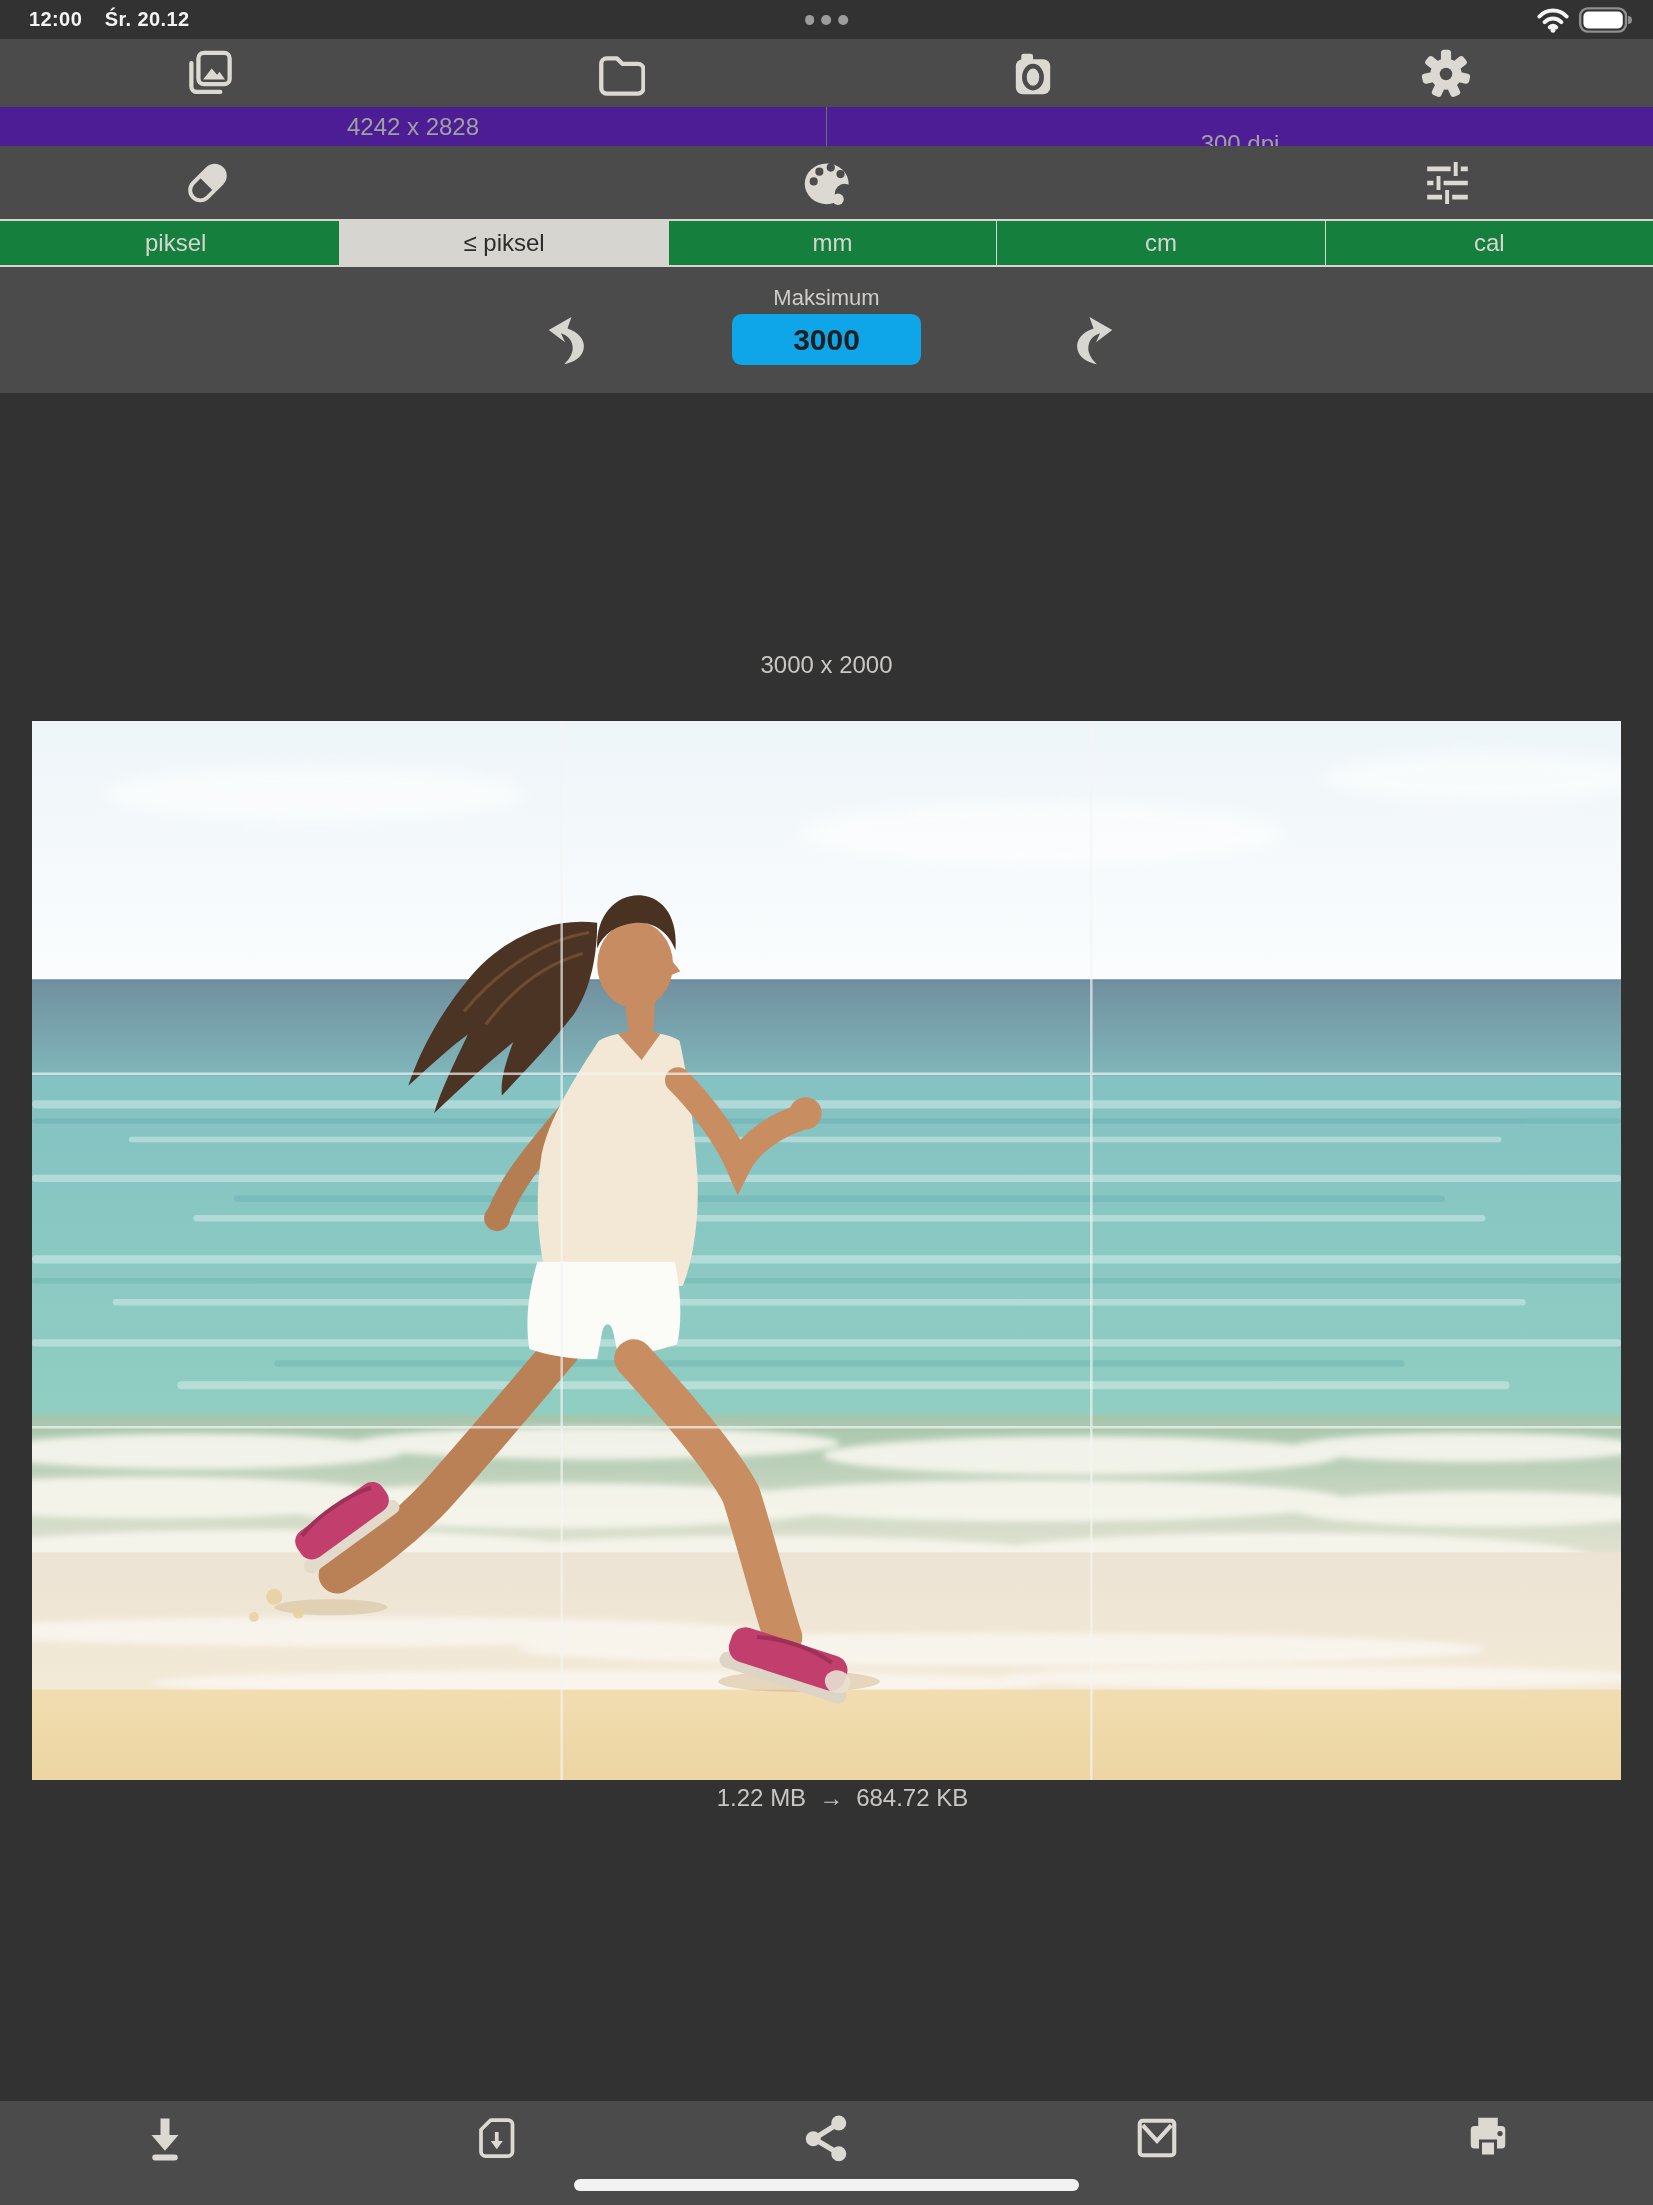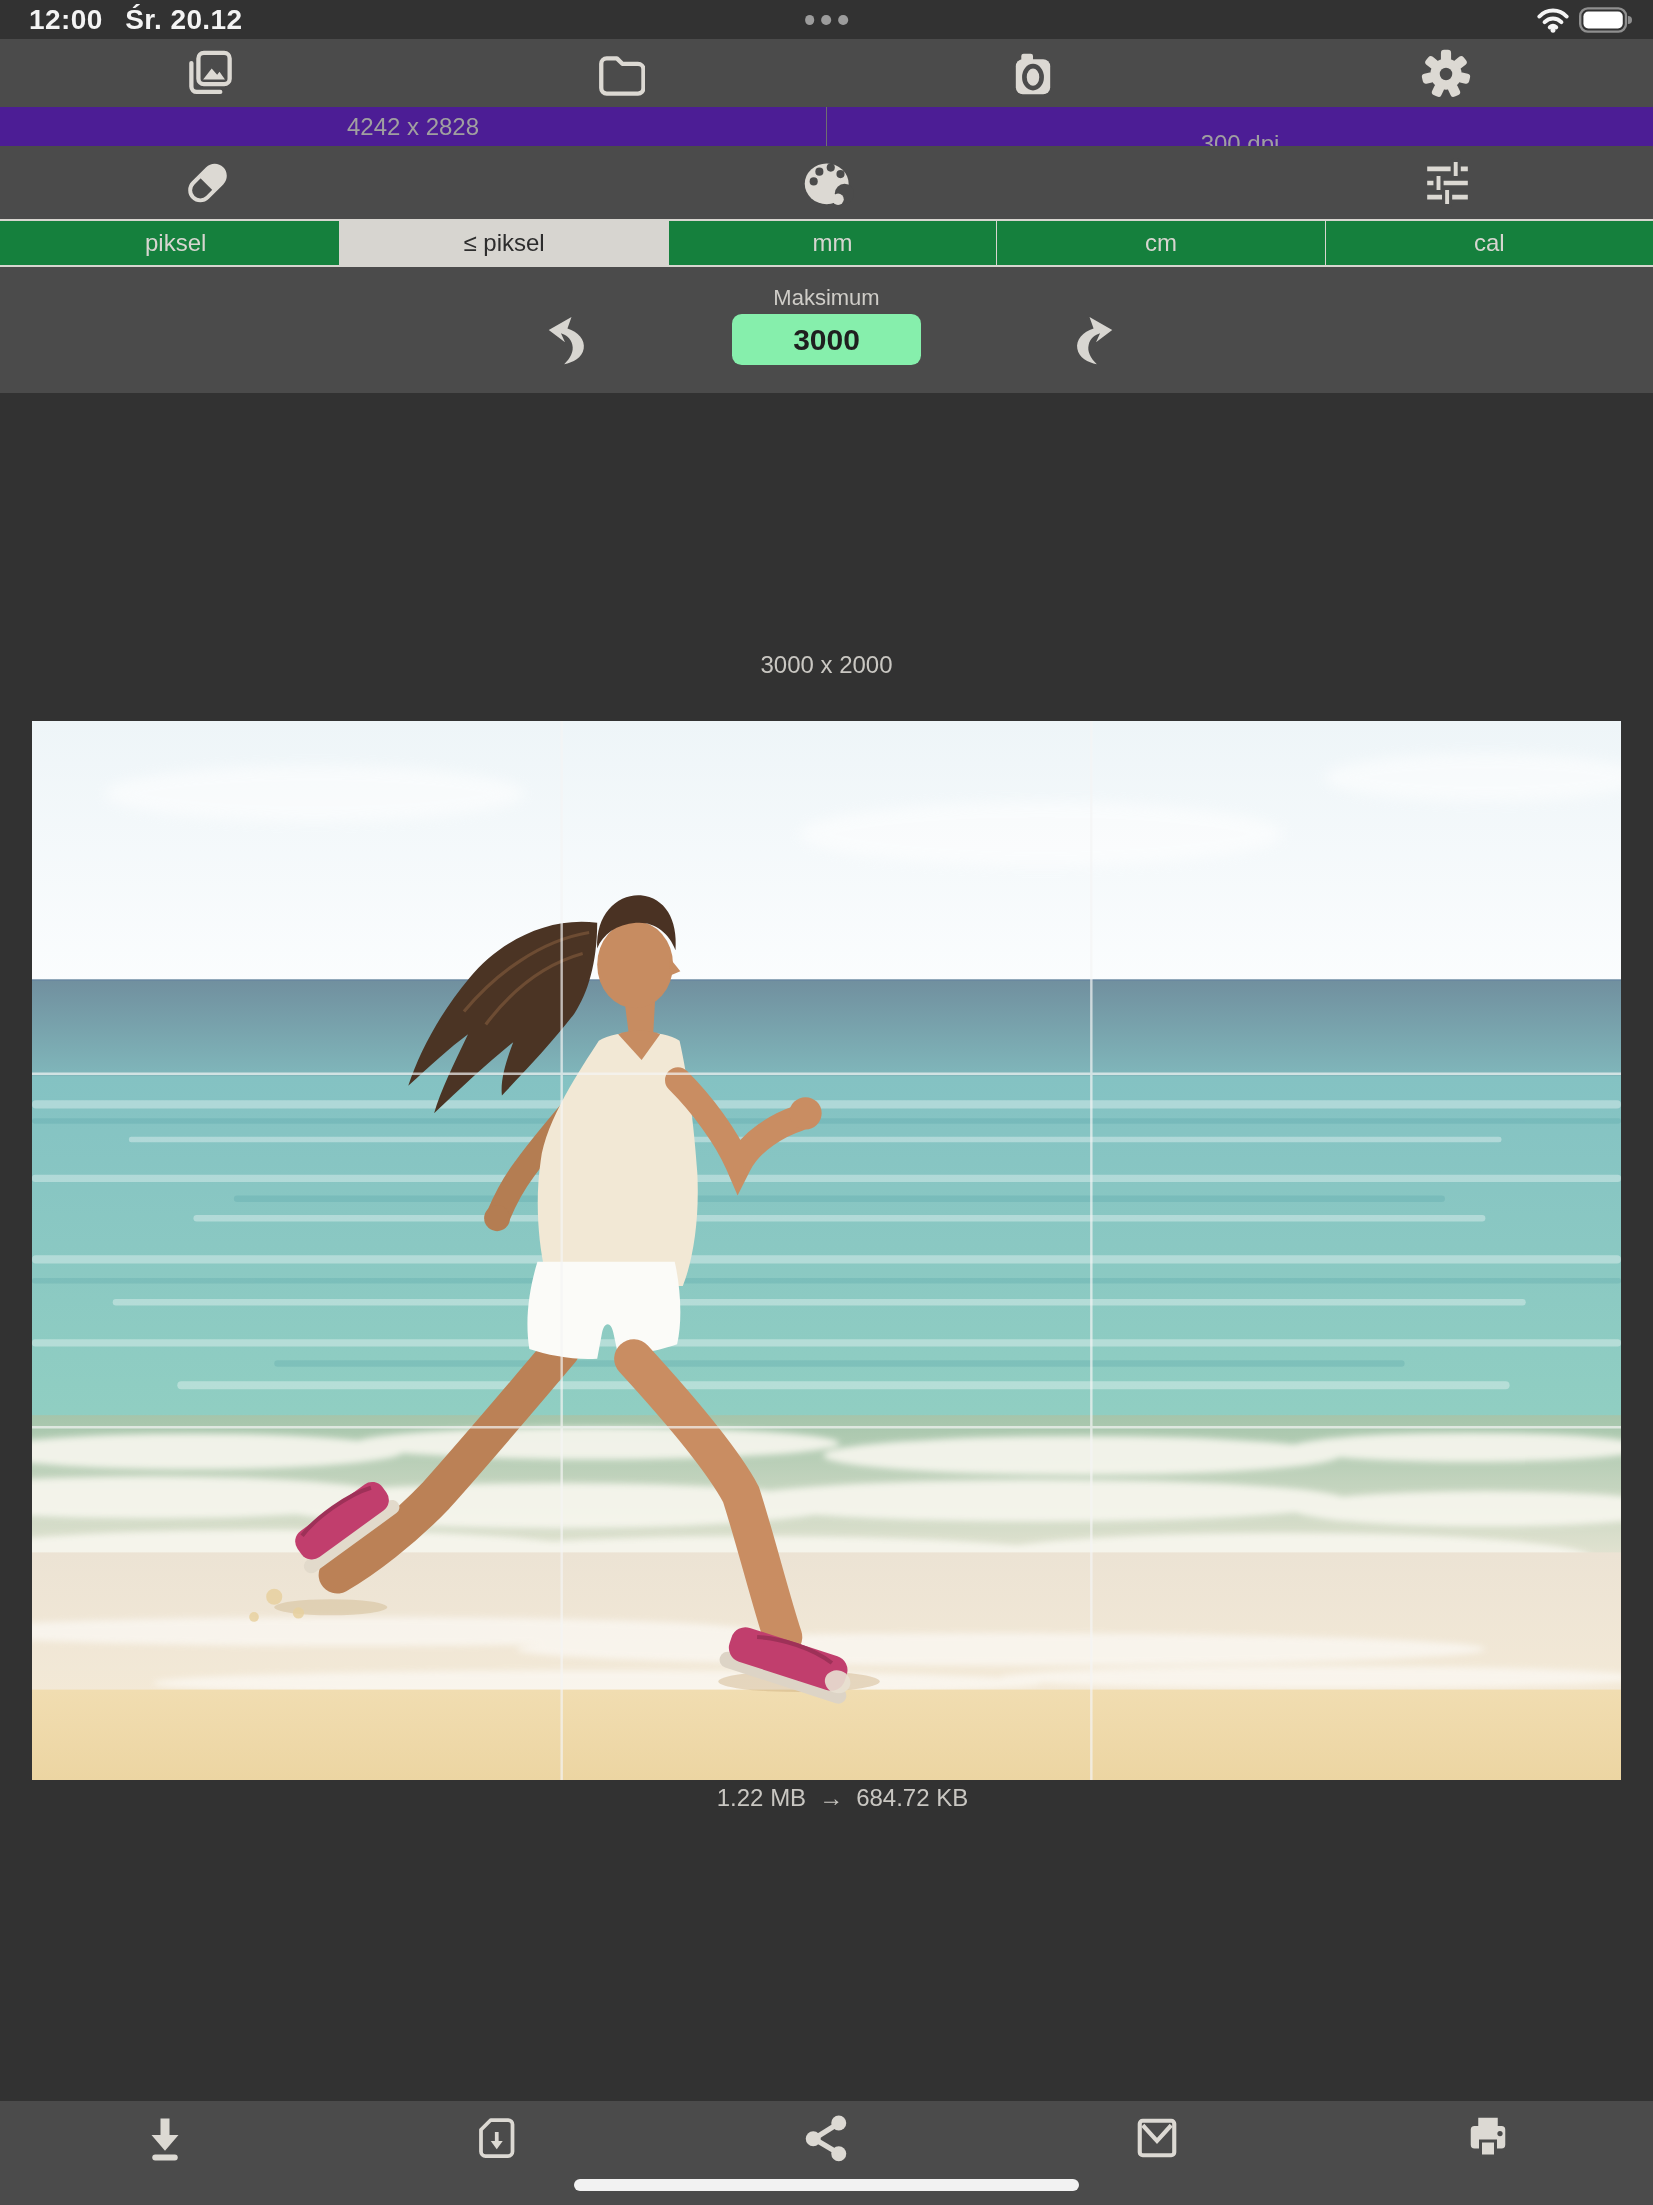--- a/index.html
+++ b/index.html
@@ -9,7 +9,7 @@
   
   .status-bar { position:absolute; left:0; top:0; width:1653px; height:39px; background:#323232; color:#f4f4f4; }
   .status-left { position:absolute; left:29px; top:0; height:39px; display:flex; align-items:center; gap:22.6px;
-                 font-size:28px; font-weight:600; letter-spacing:0.4px; }
+                 font-size:20px; font-weight:600; letter-spacing:0.4px; }
   .status-dots { position:absolute; left:50%; top:15.3px; transform:translateX(-50%); display:flex; gap:7.3px; }
   .status-dots i { width:9.7px; height:9.7px; border-radius:50%; background:#9c9c9c; }
   .status-right { position:absolute; right:21px; top:0; height:39px; display:flex; align-items:center; gap:9.7px; }

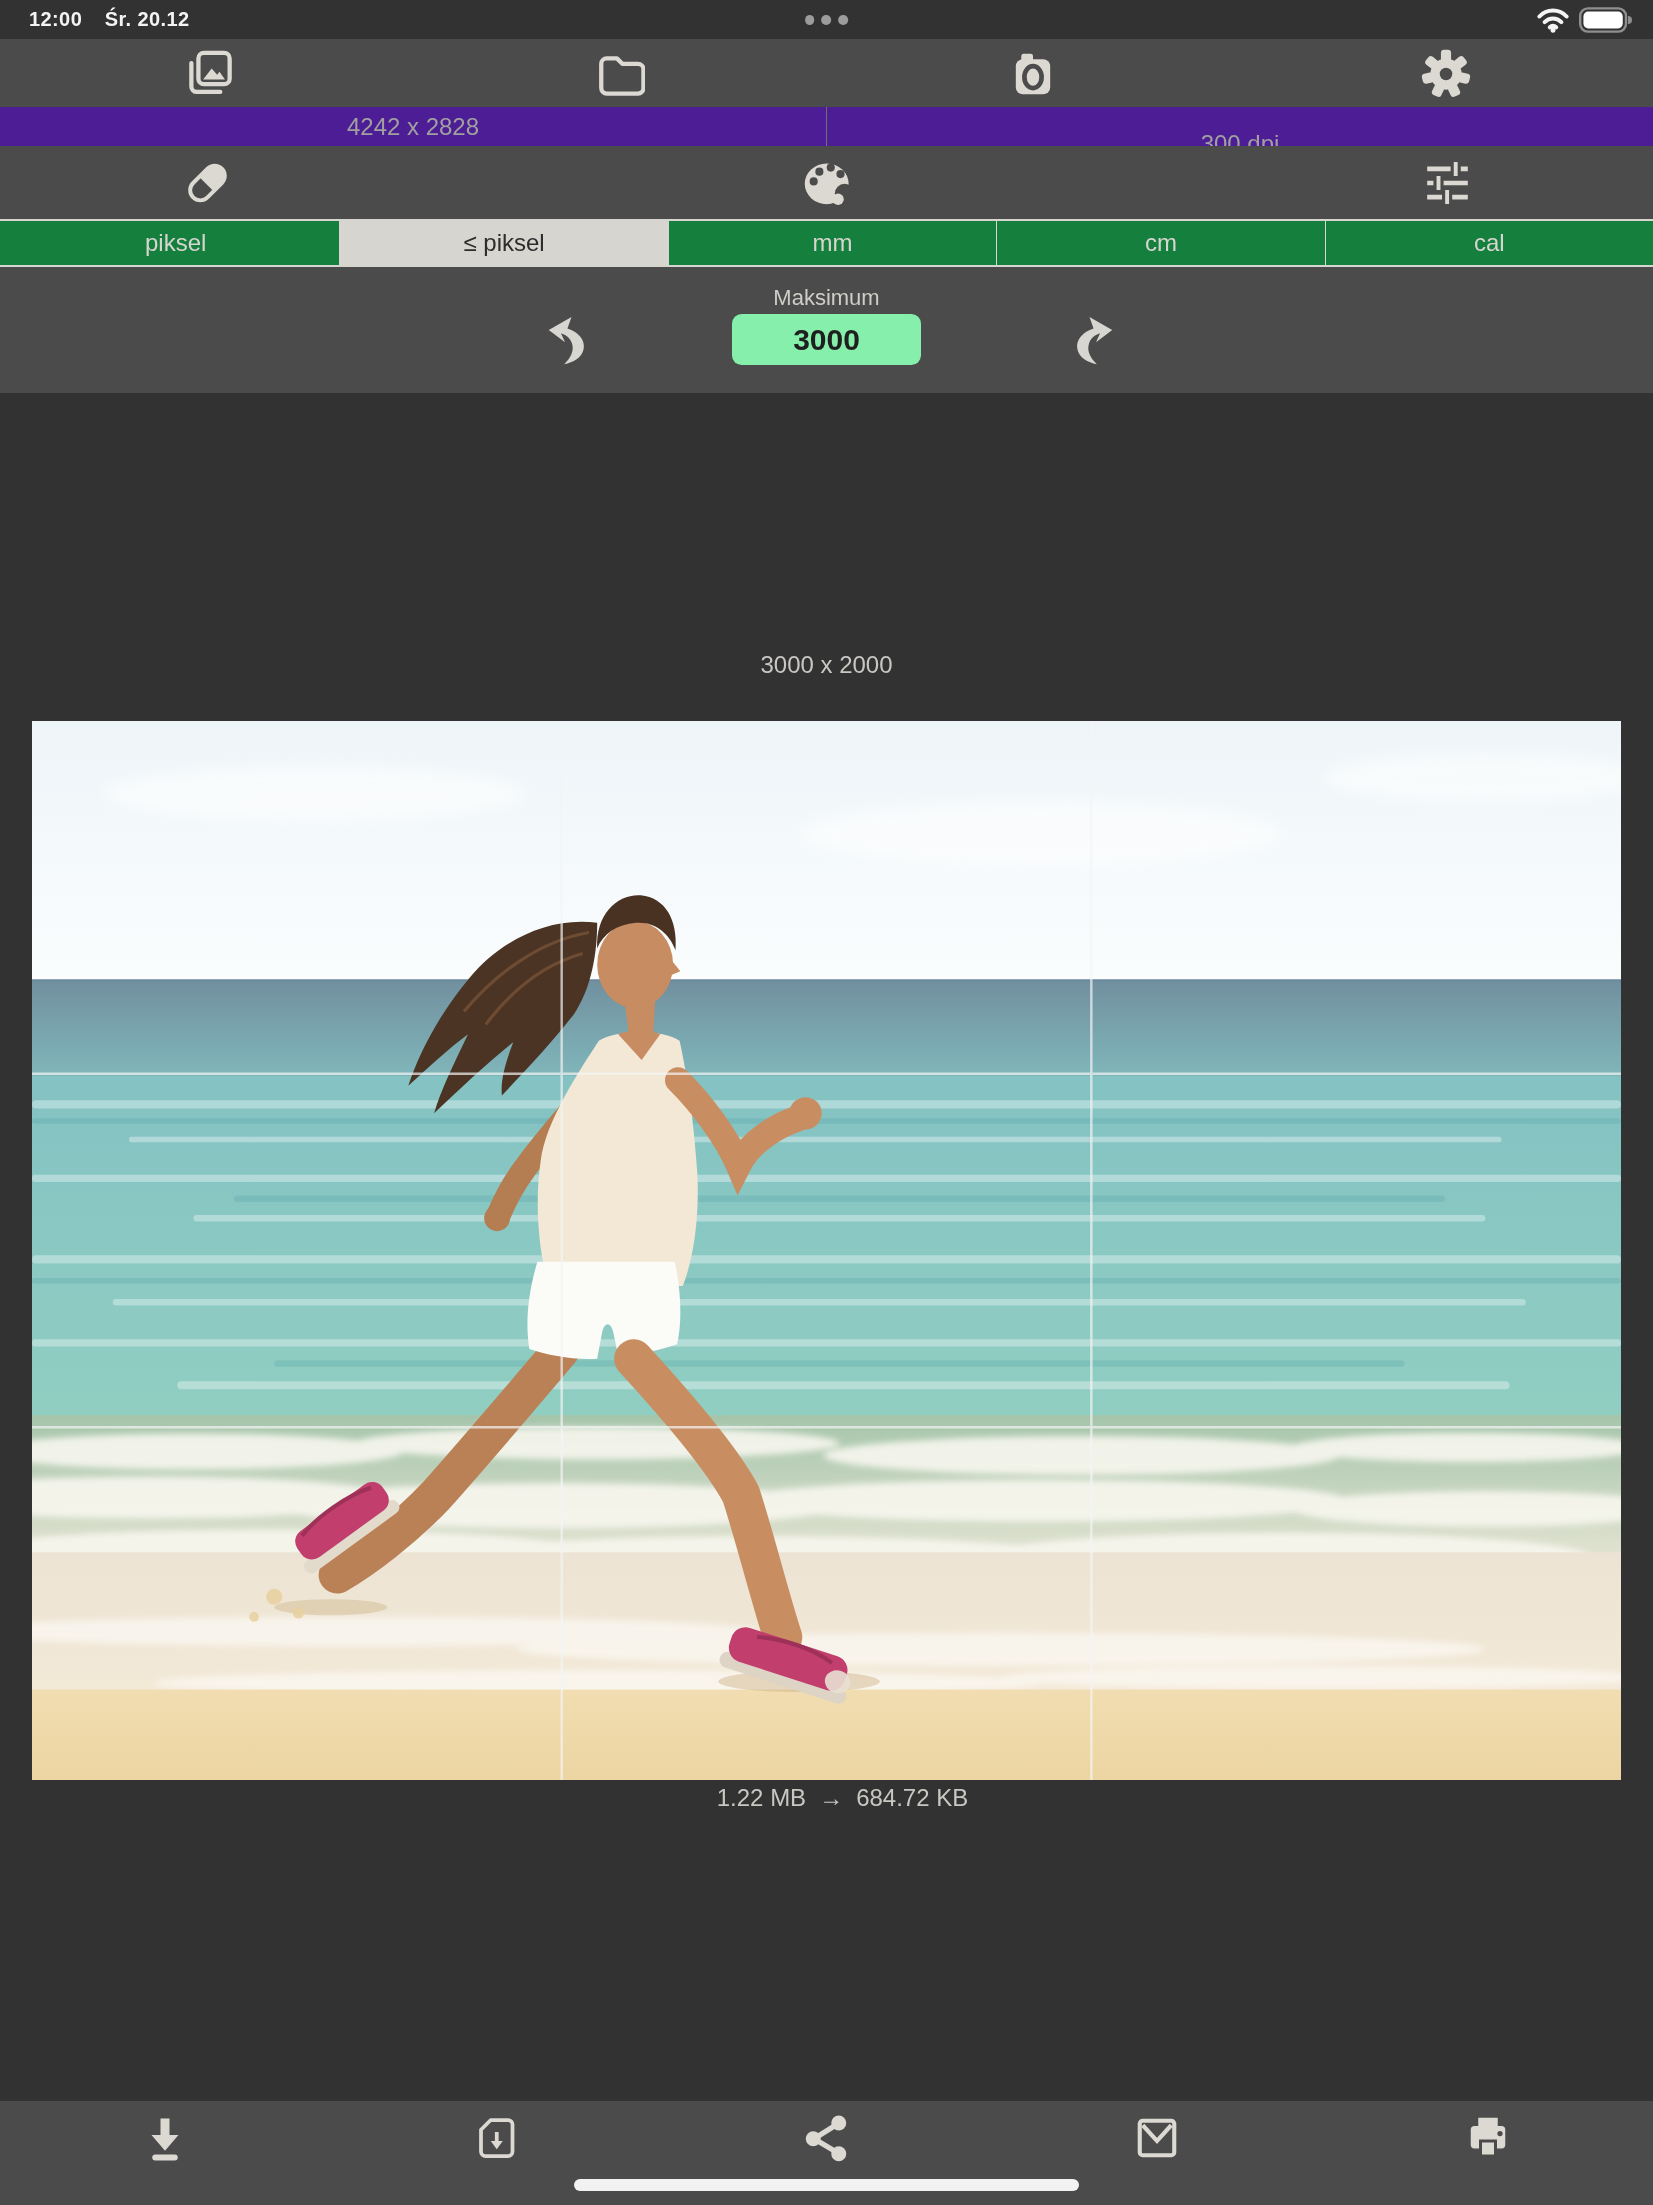--- a/index.html
+++ b/index.html
@@ -35,7 +35,7 @@
   
   .max-panel { position:absolute; left:0; top:267px; width:1653px; height:126px; background:#4b4b4b; }
   .max-label { position:absolute; top:18px; width:100%; text-align:center; color:#cfcdc8; font-size:22px; }
-  .max-input { position:absolute; left:732px; top:47px; width:189px; height:51px; background:#86efac;
+  .max-input { position:absolute; left:732px; top:47px; width:189px; height:51px; background:#0ea5e9;
                border:none; border-radius:9.7px; text-align:center; font-size:30px; font-weight:bold;
                color:#1f1f1f; font-family:"Liberation Sans", sans-serif; }
   .max-hint { position:absolute; top:105px; width:100%; text-align:center; color:#c9c7c2; font-size:18.6px; }

